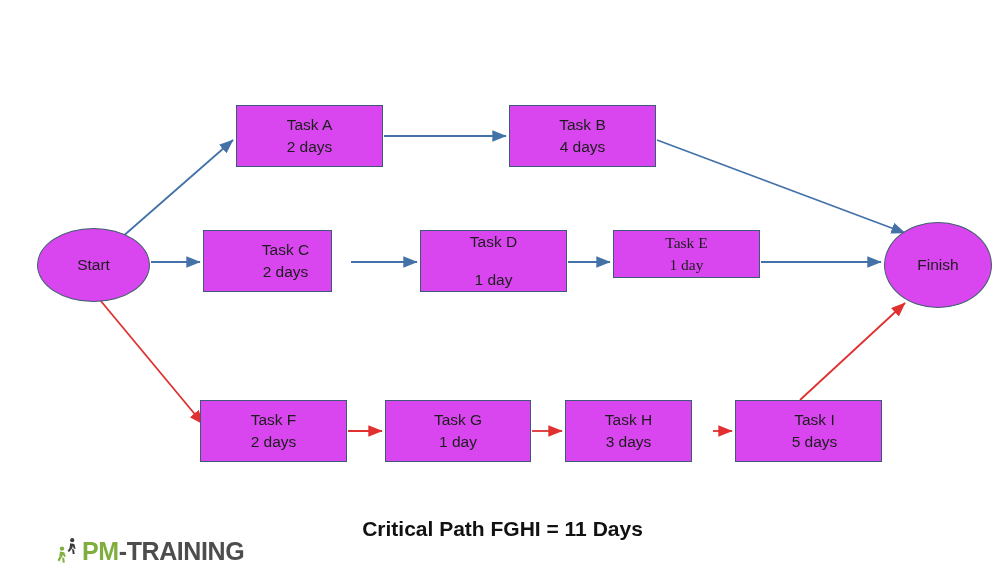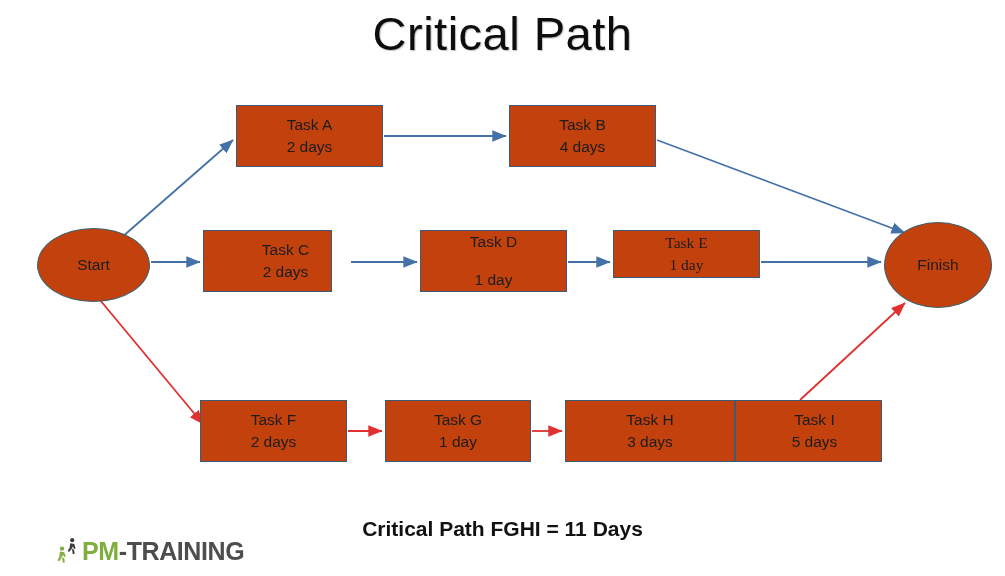--- a/index.html
+++ b/index.html
@@ -92,7 +92,6 @@
 
 <div id="page">
 
-  <div id="title">Critical Path</div>
 
   <svg id="svg-layer" viewBox="0 0 1005 576" xmlns="http://www.w3.org/2000/svg">
     <defs>

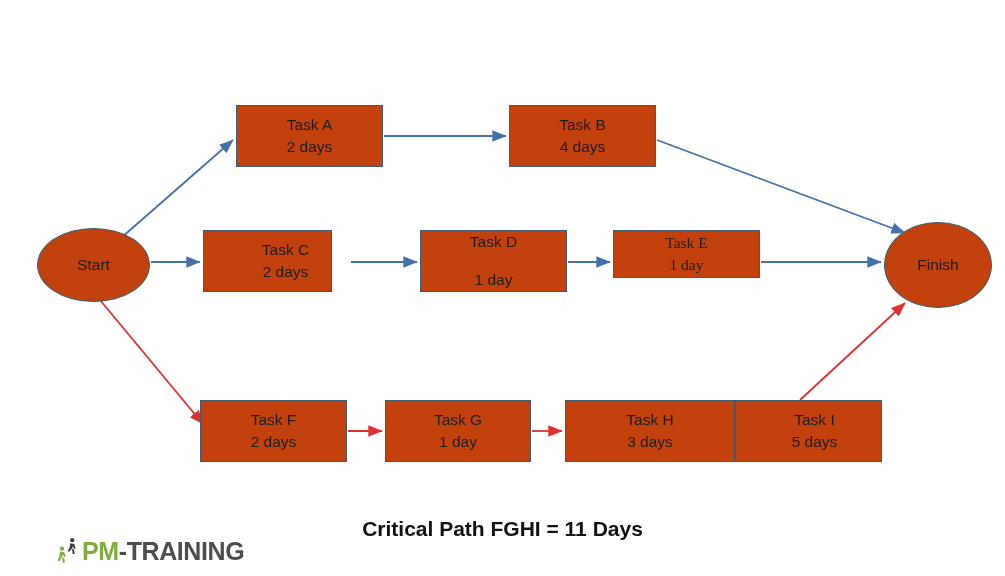--- a/index.html
+++ b/index.html
@@ -39,7 +39,7 @@
   .node {
     position: absolute;
     box-sizing: border-box;
-    background: #c2410c;
+    background: #d946ef;
     border: 1.6px solid #3d5a77;
     color: #1d1d1d;
     display: flex;

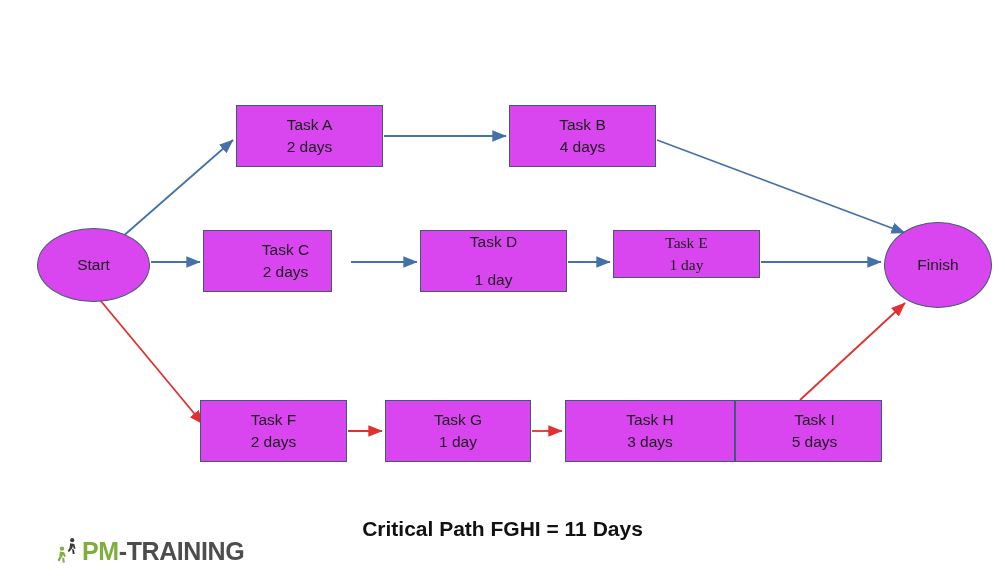--- a/index.html
+++ b/index.html
@@ -158,7 +158,7 @@
     <div class="line2">1 day</div>
   </div>
 
-  <div class="node" style="left:565px; top:400px; width:170px; height:62px;">
+  <div class="node" style="left:565px; top:400px; width:127px; height:62px;">
     <div>Task H</div>
     <div class="line2">3 days</div>
   </div>

